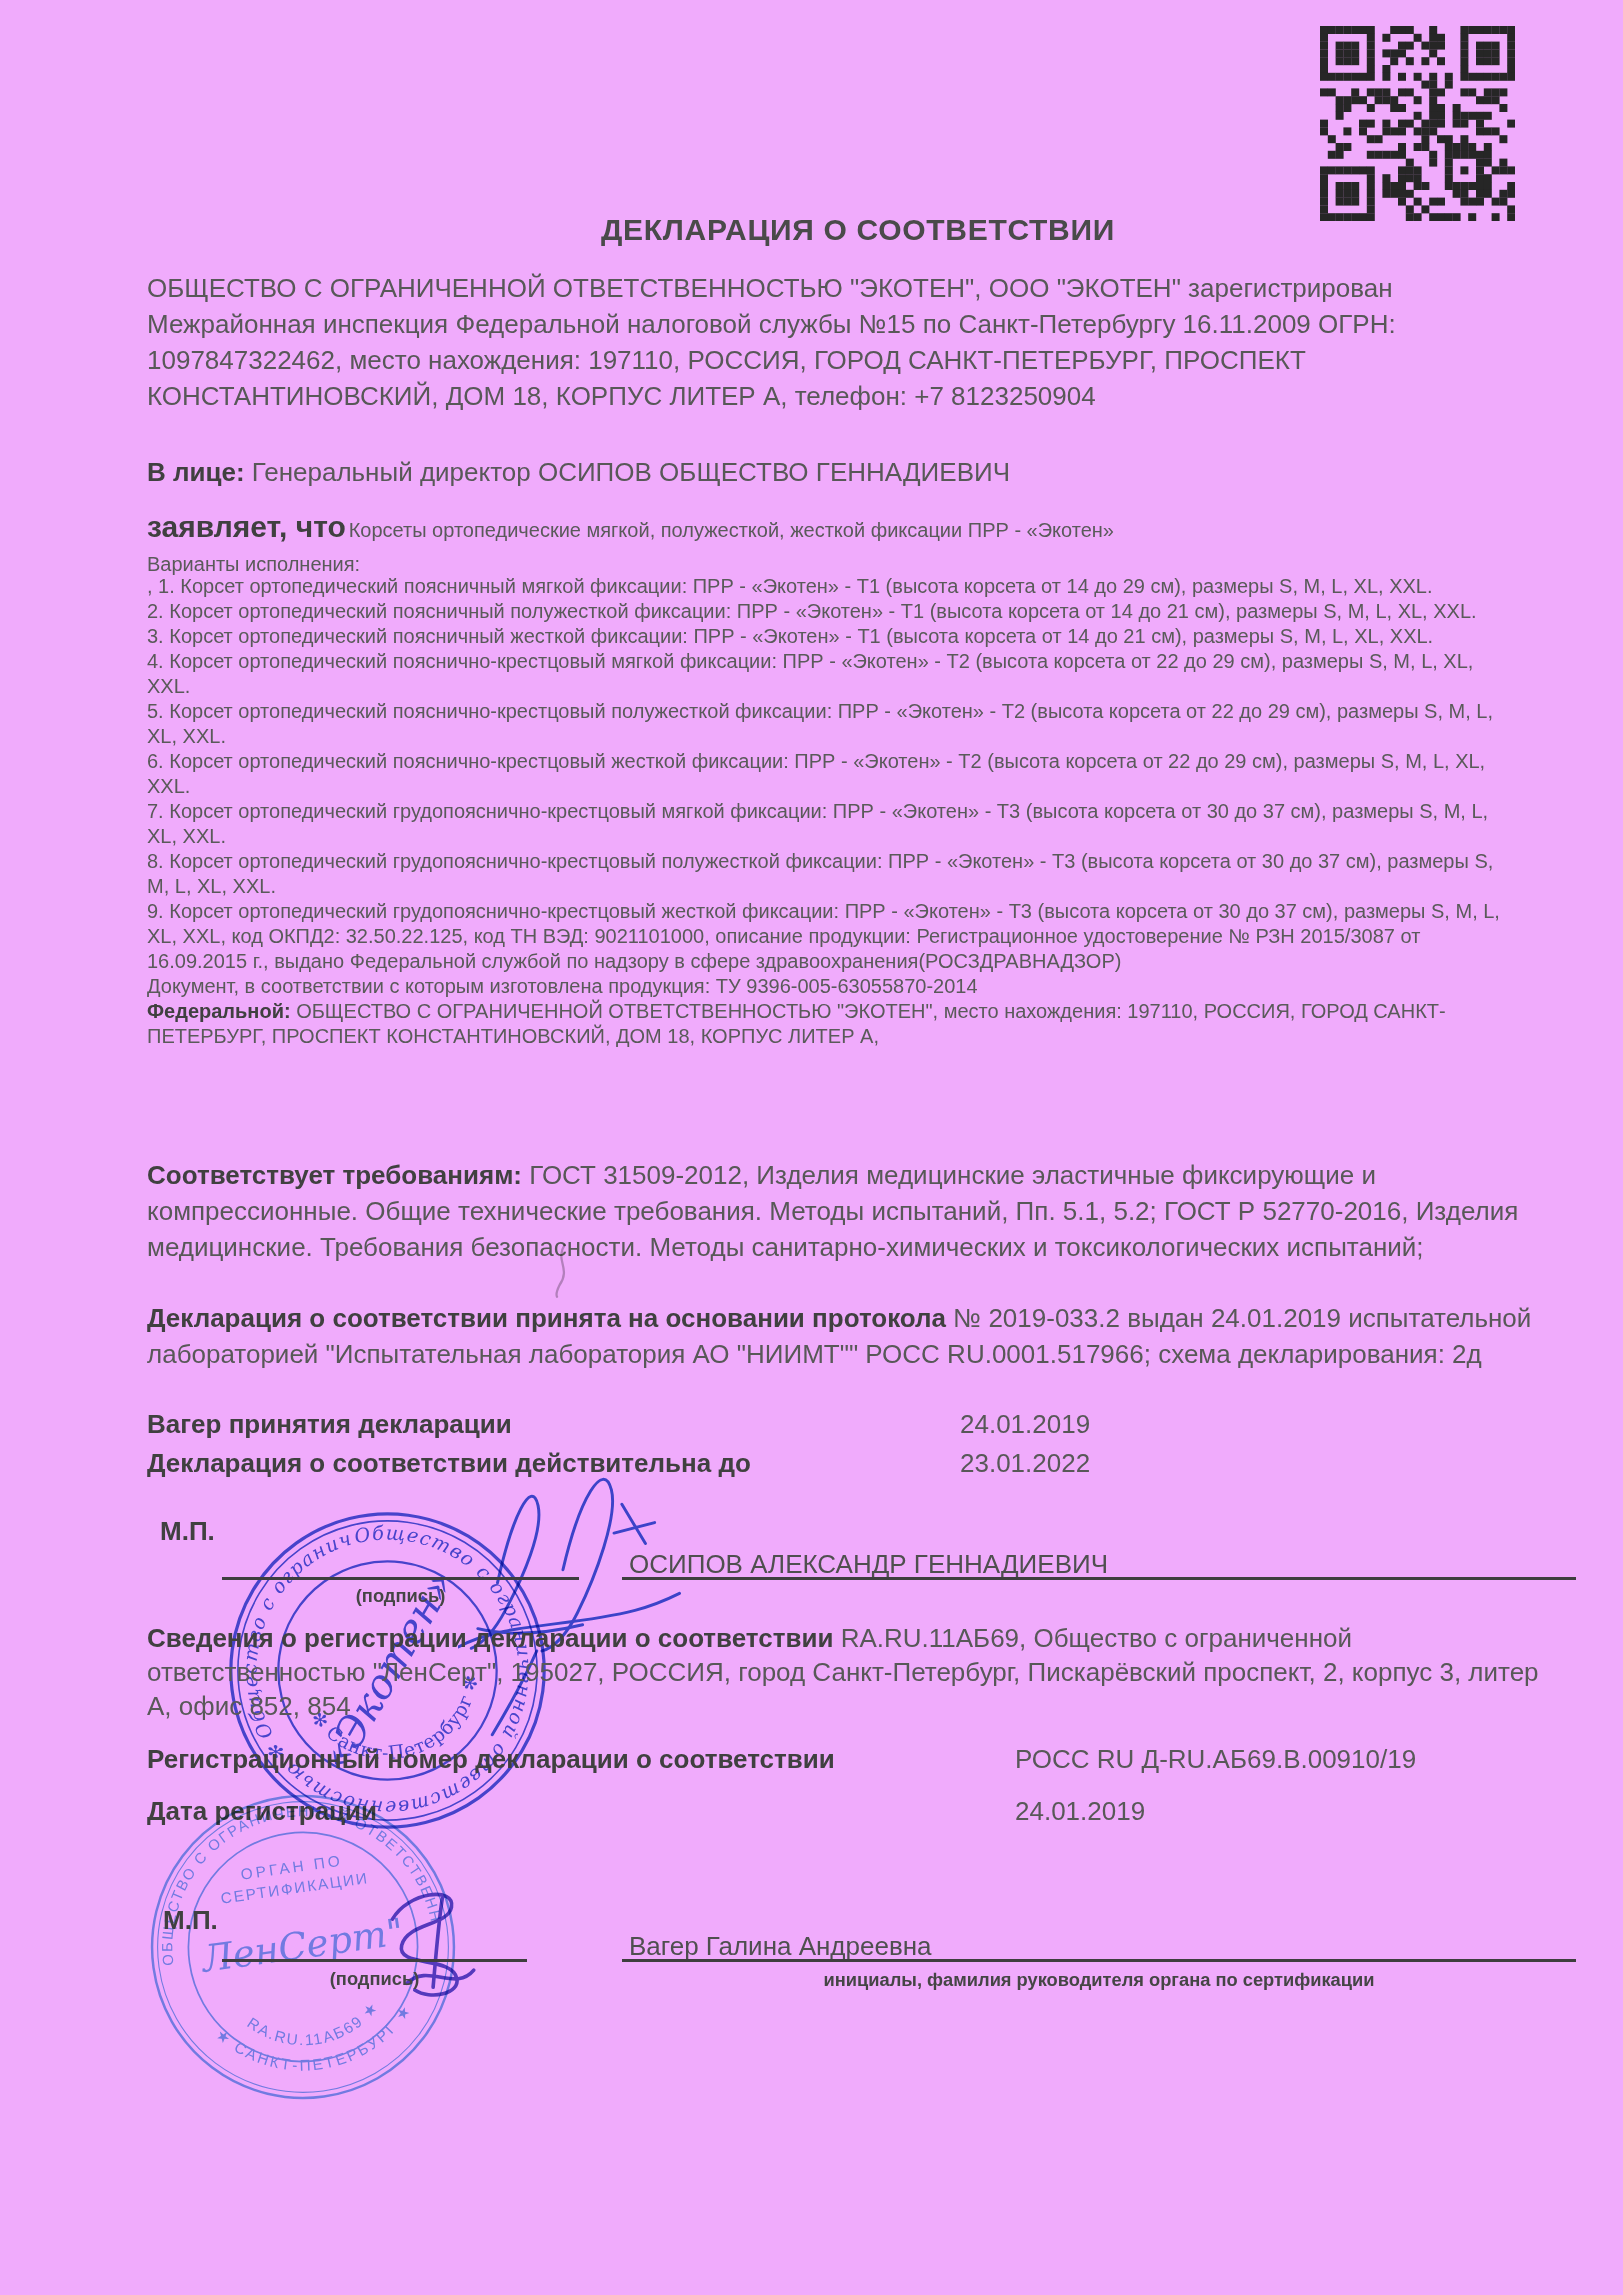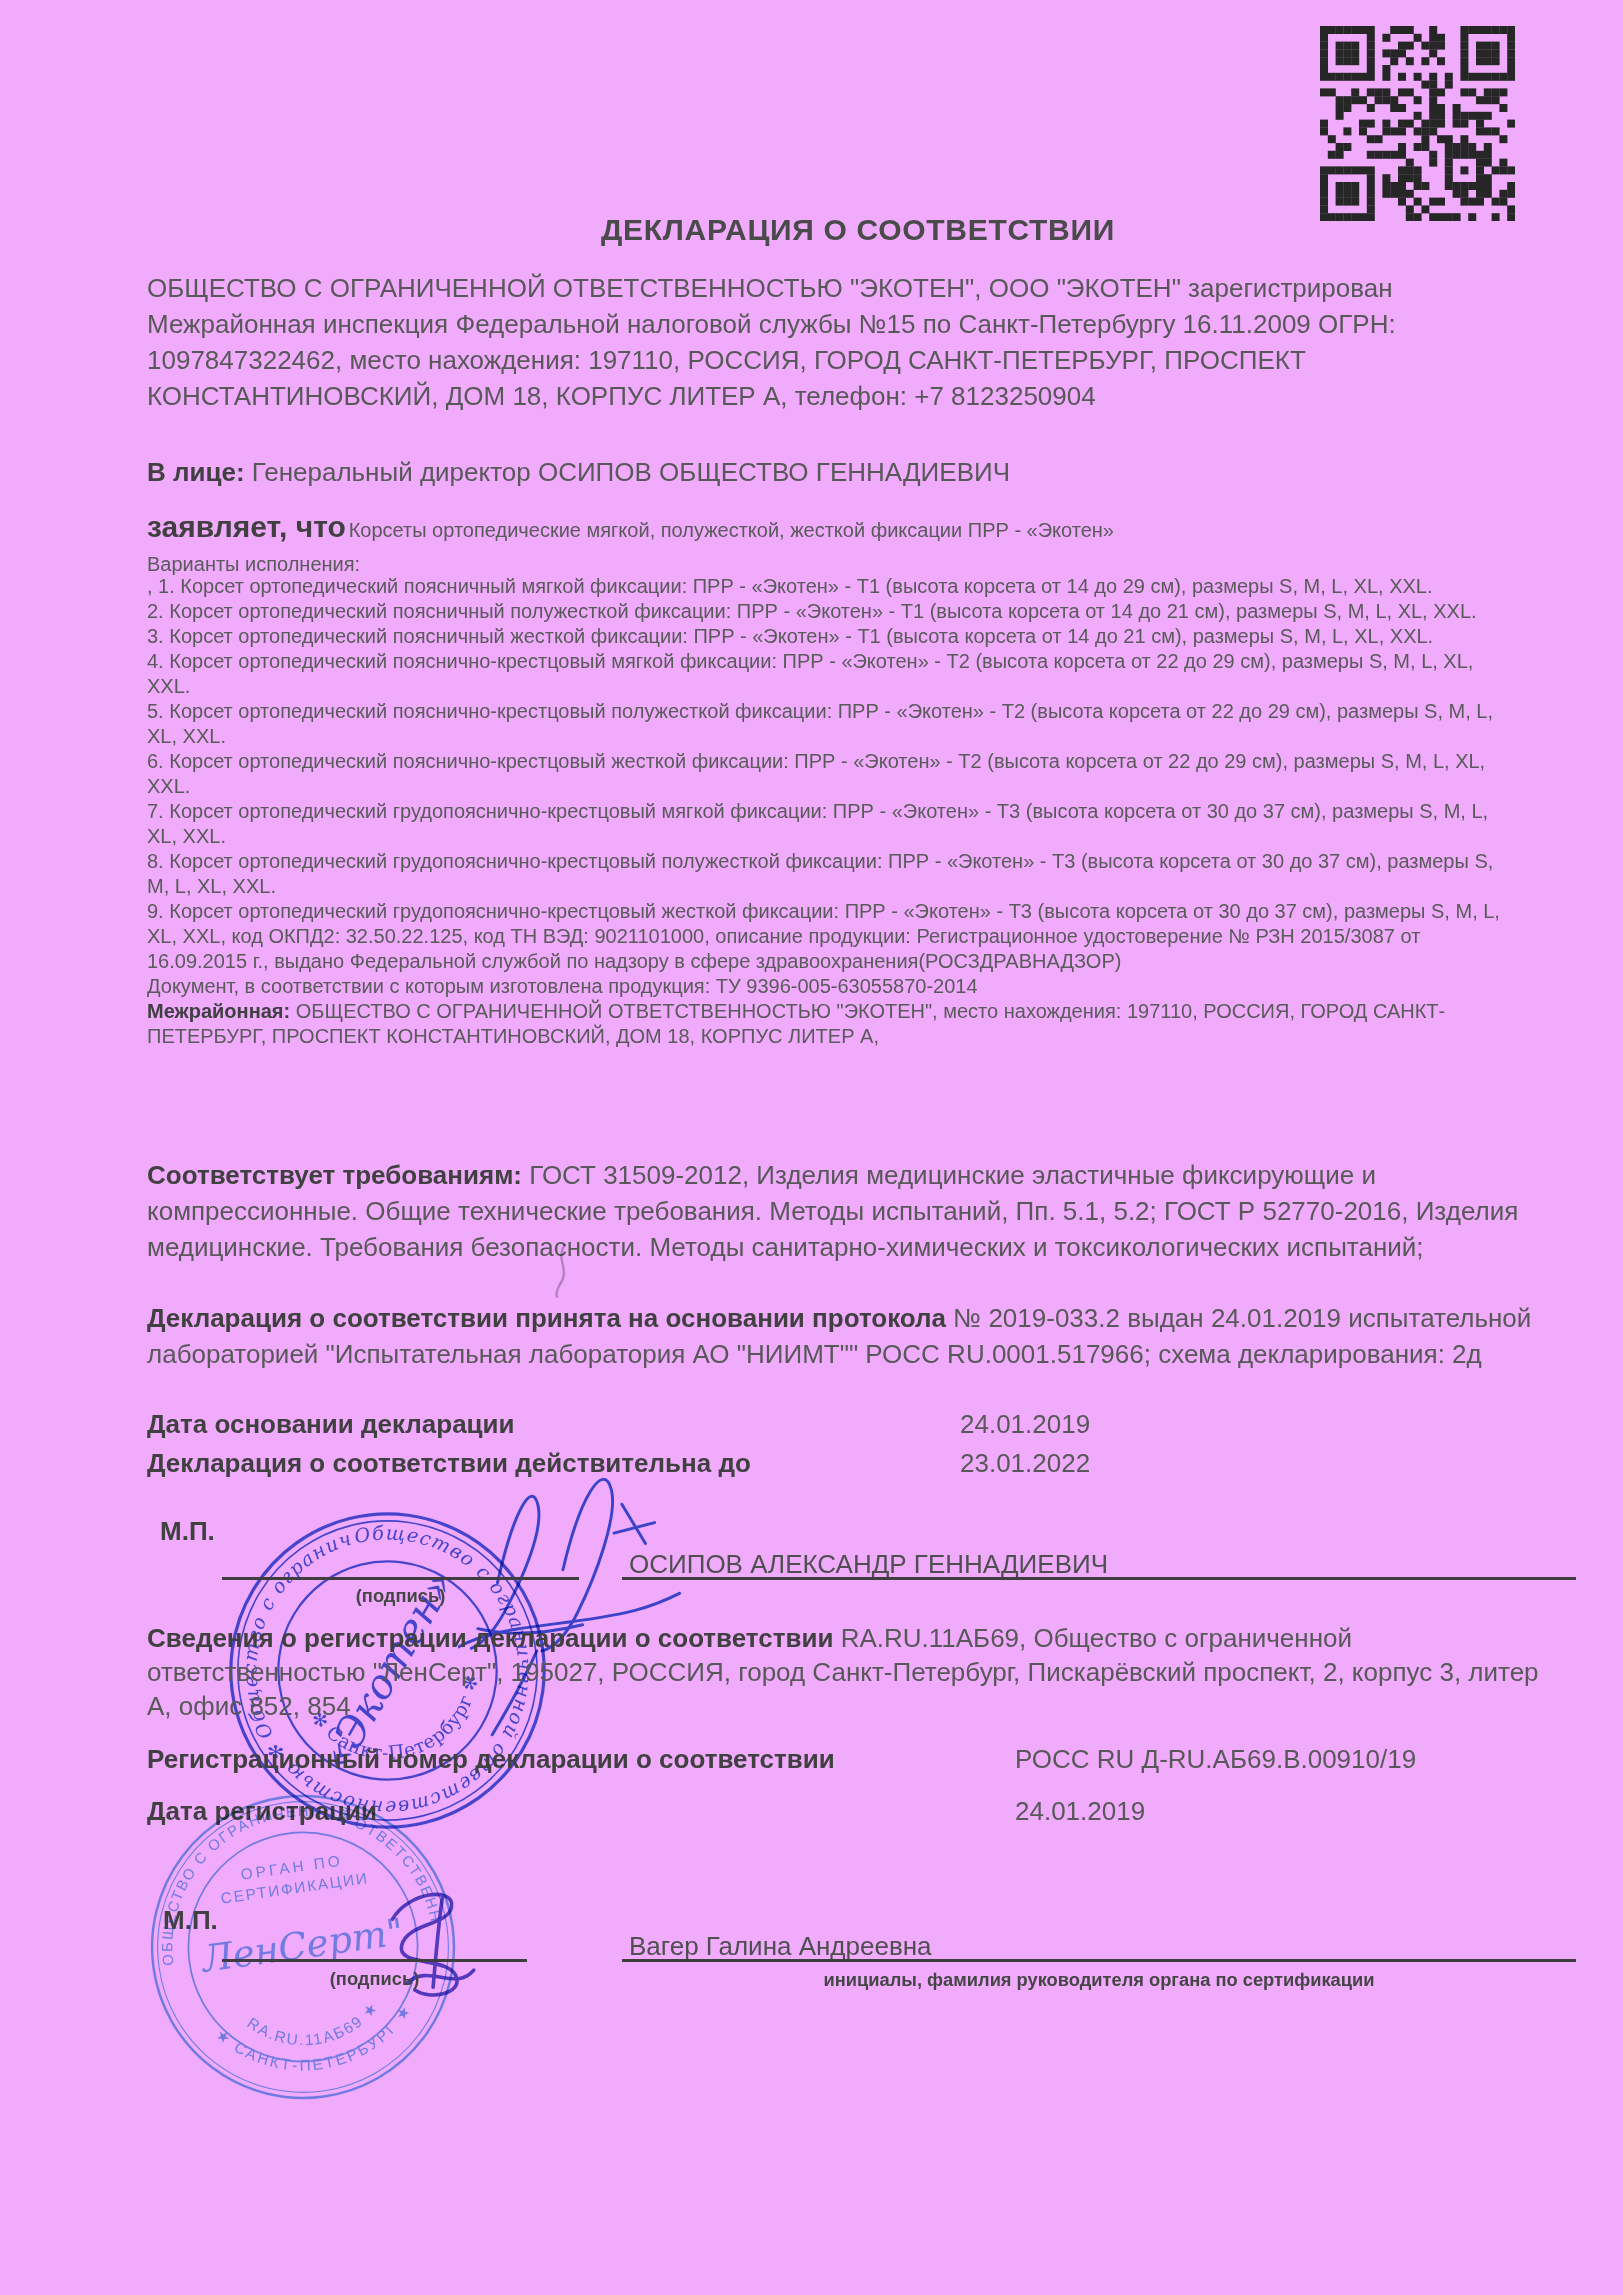--- a/index.html
+++ b/index.html
@@ -360,7 +360,7 @@
     <div>9. Корсет ортопедический грудопояснично-крестцовый жесткой фиксации: ПРР - «Экотен» - Т3 (высота корсета от 30 до 37 см), размеры S, M, L, XL, XXL, код ОКПД2: 32.50.22.125, код ТН ВЭД: 9021101000, описание продукции: Регистрационное удостоверение № РЗН 2015/3087 от 16.09.2015 г., выдано Федеральной службой по надзору в сфере здравоохранения(РОСЗДРАВНАДЗОР)</div>
     <div>Документ, в соответствии с которым изготовлена продукция: ТУ 9396-005-63055870-2014</div>
     <div>
-      <span class="t40b" style="font-size:20px;">Межрайонная:</span>
+      <span class="t40b" style="font-size:20px;">Федеральной:</span>
       <span>ОБЩЕСТВО С ОГРАНИЧЕННОЙ ОТВЕТСТВЕННОСТЬЮ "ЭКОТЕН", место нахождения: 197110, РОССИЯ, ГОРОД САНКТ-ПЕТЕРБУРГ, ПРОСПЕКТ КОНСТАНТИНОВСКИЙ, ДОМ 18, КОРПУС ЛИТЕР А,</span>
     </div>
   </div>

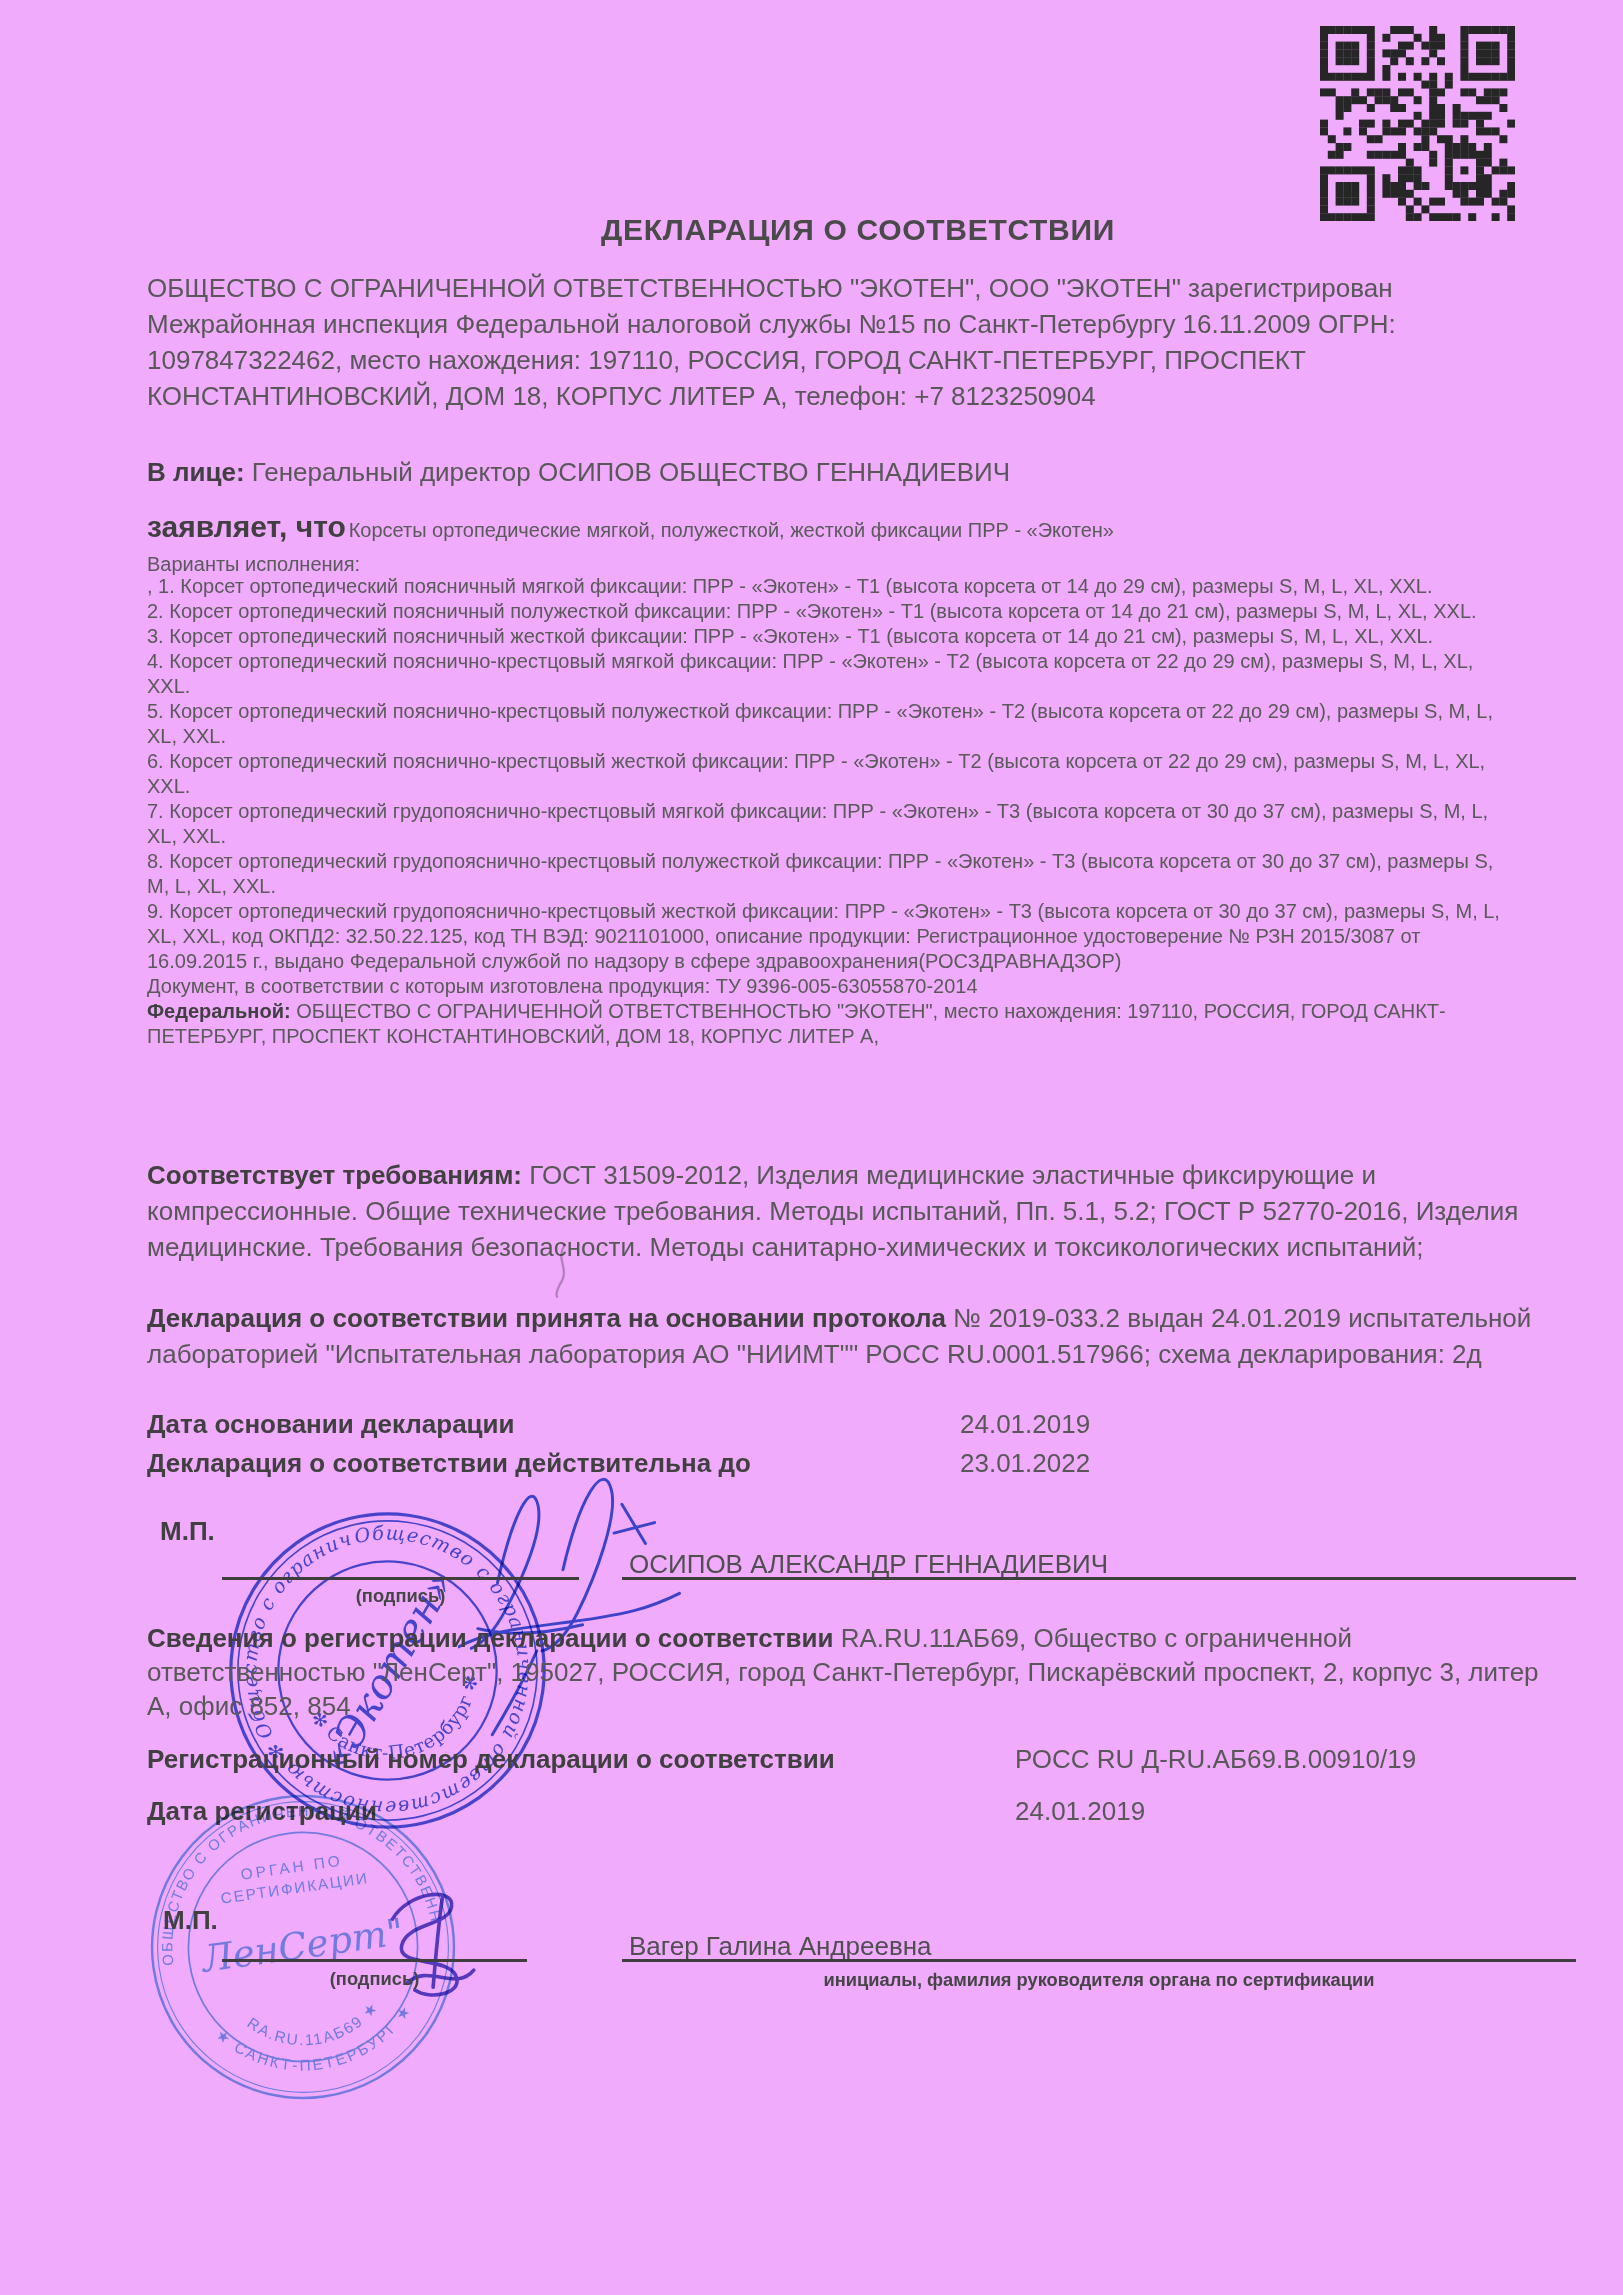--- a/index.html
+++ b/index.html
@@ -379,7 +379,7 @@
     <path d="M24,4 C8,28 34,40 16,66 C12,74 10,80 12,84" stroke="#9b9b9b" stroke-width="3.5" fill="none" stroke-linecap="round" opacity="0.65"></path>
   </svg>
 
-  <div class="abs row-label" style="left:147px;top:1409px;">Дата основании декларации</div>
+  <div class="abs row-label" style="left:147px;top:1409px;">Вагер принятия декларации</div>
   <div class="abs row-value" style="left:960px;top:1409px;">24.01.2019</div>
 
   <div class="abs row-label" style="left:147px;top:1448px;">Декларация о соответствии действительна до</div>

